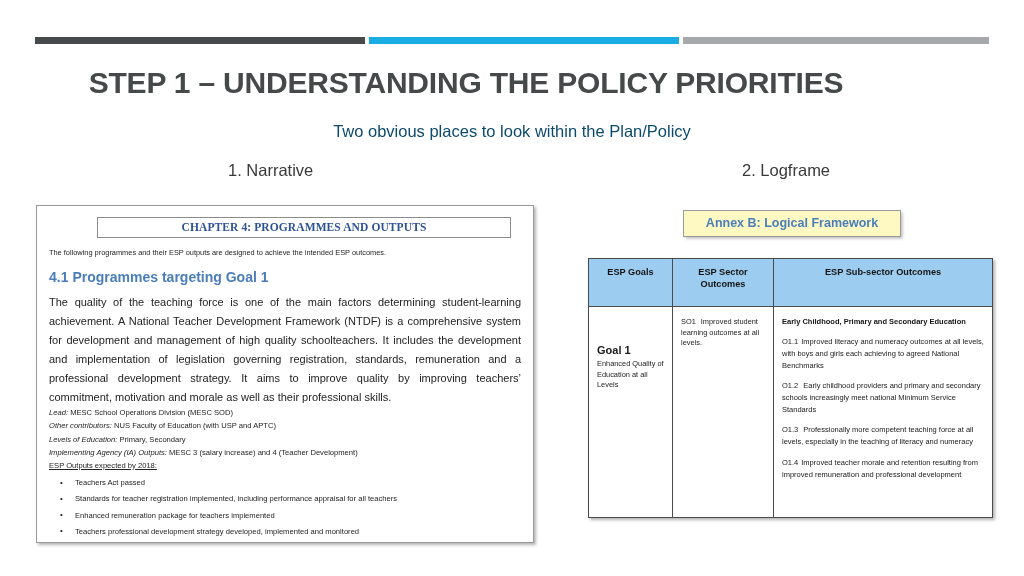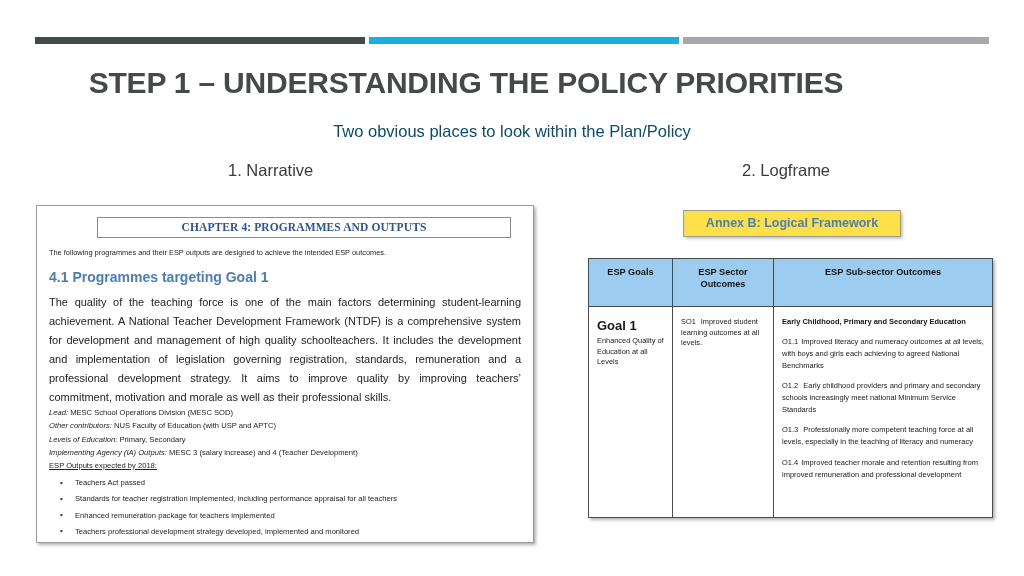--- a/index.html
+++ b/index.html
@@ -155,7 +155,7 @@
     box-sizing: border-box;
     border: 1px solid #9a9a9a;
     box-shadow: 1.5px 1.5px 3px rgba(0,0,0,0.28);
-    background: #fde047;
+    background: #fef9c3;
     text-align: center;
     padding: 5px 0 6px 0;
     font-size: 12.5px;

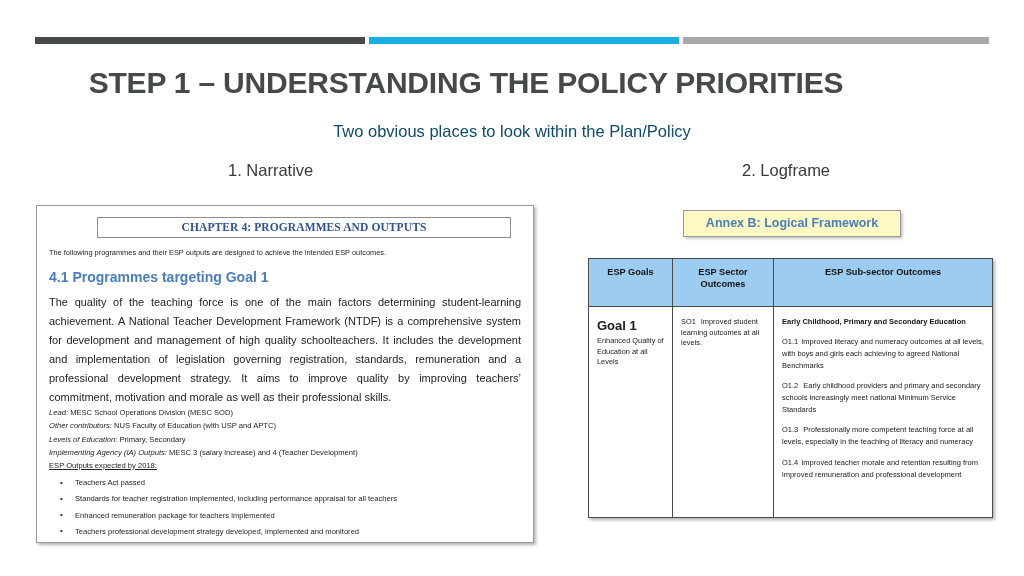--- a/index.html
+++ b/index.html
@@ -197,10 +197,11 @@
   .lf-table td { padding: 10px 8px 6px 8px; }
 
   .cell-goal-title {
-    font-size: 13px;
+    font-size: 11px;
     font-weight: bold;
     color: #1a1a1a;
     line-height: 1.45;
+    margin-top: 26px;
   }
   .cell-goal-body {
     font-size: 7.4px;

